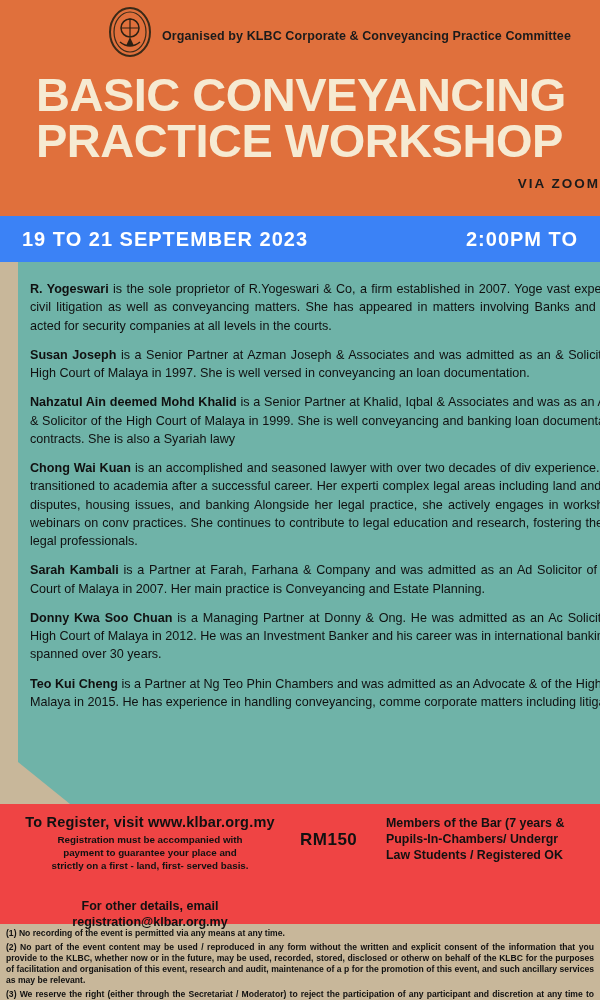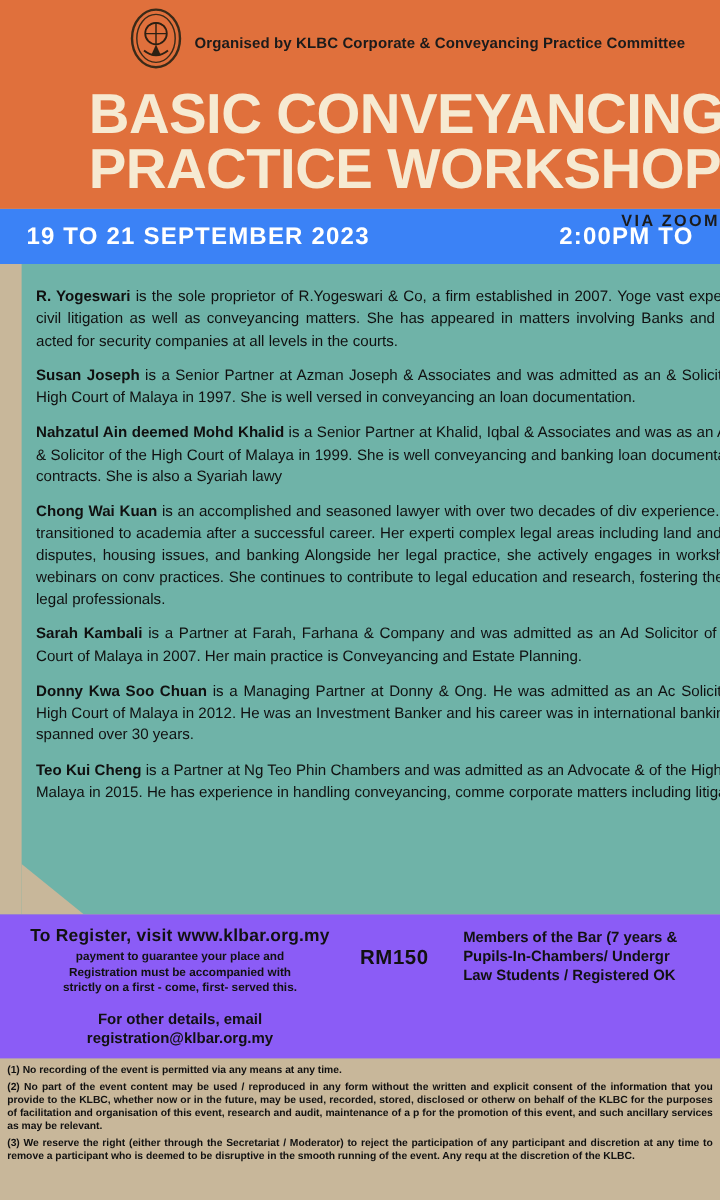--- a/index.html
+++ b/index.html
@@ -18,7 +18,7 @@
     background: #e0703c;
     padding: 8px 0 6px 0;
     position: relative;
-    height: 174px;
+    height: 216px;
   }
   .org-row {
     display: flex;

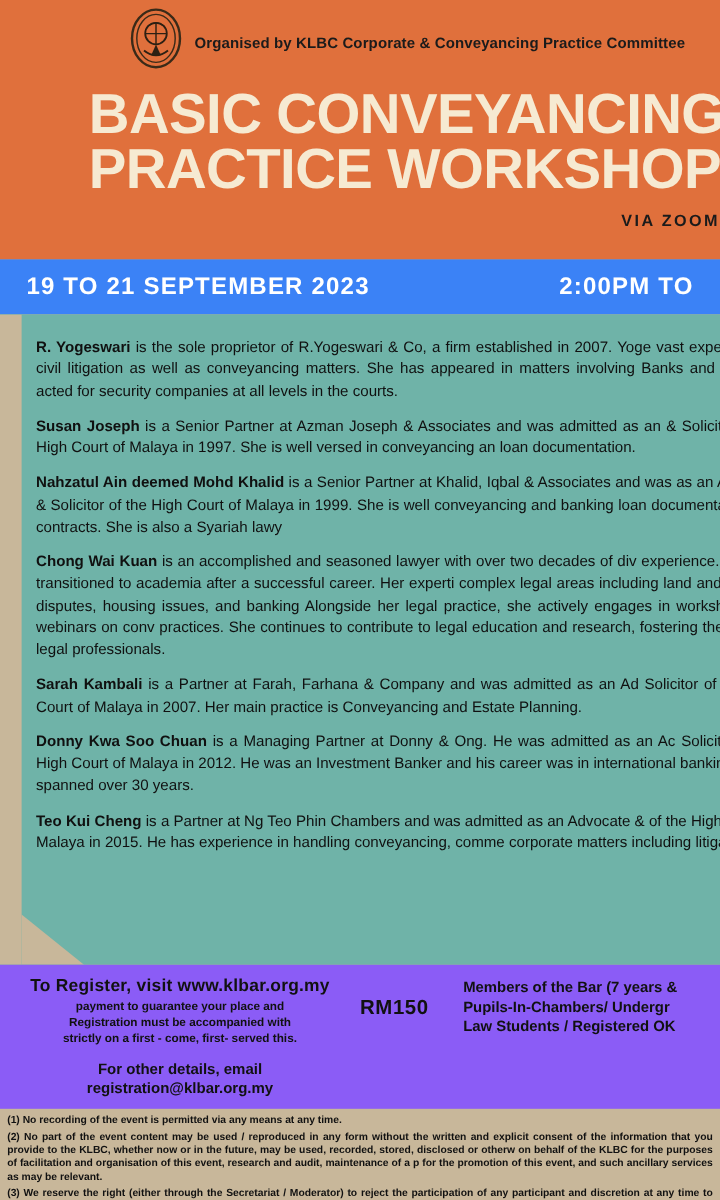--- a/index.html
+++ b/index.html
@@ -49,7 +49,7 @@
     font-weight: bold;
     color: #f6ead2;
     letter-spacing: -0.5px;
-    padding-left: 74px;
+    padding-left: 36px;
     margin-top: 8px;
     white-space: nowrap;
   }

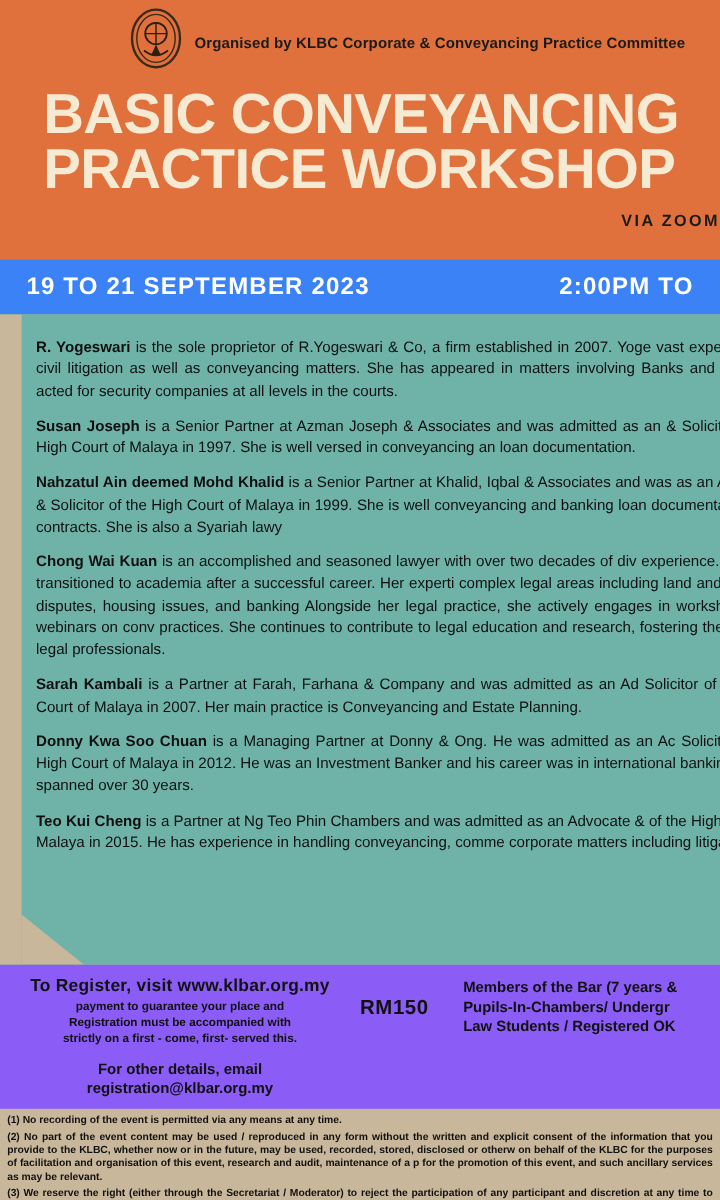--- a/index.html
+++ b/index.html
@@ -118,7 +118,7 @@
   
   .reg {
     position: relative;
-    background: #8b5cf6;
+    background: #ef4444;
     height: 120px;
     display: flex;
     padding-top: 6px;

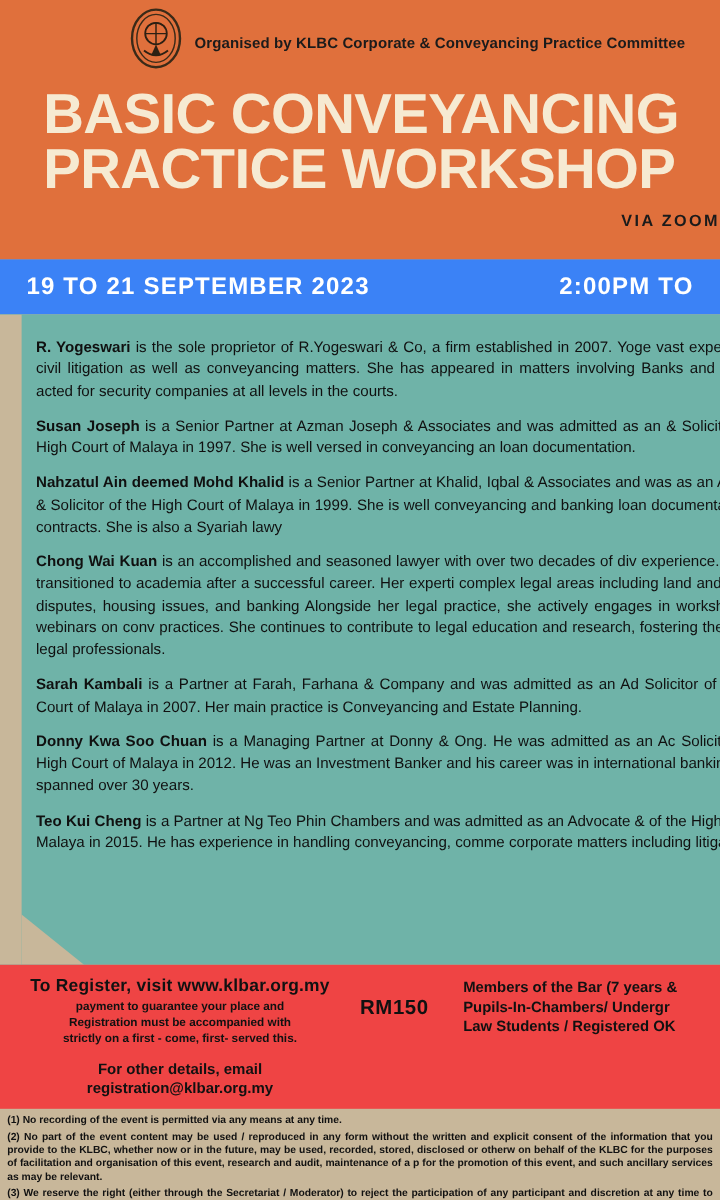--- a/index.html
+++ b/index.html
@@ -231,8 +231,8 @@
   <div class="reg-left">
     <div class="reg-title">To Register, visit www.klbar.org.my</div>
     <div class="reg-sub">
+      <div>Registration must be accompanied with</div>
       <div>payment  to guarantee your  place and</div>
-      <div>Registration must be accompanied with</div>
       <div>strictly on a first - come,  first- served this.</div>
     </div>
     <div class="reg-other">

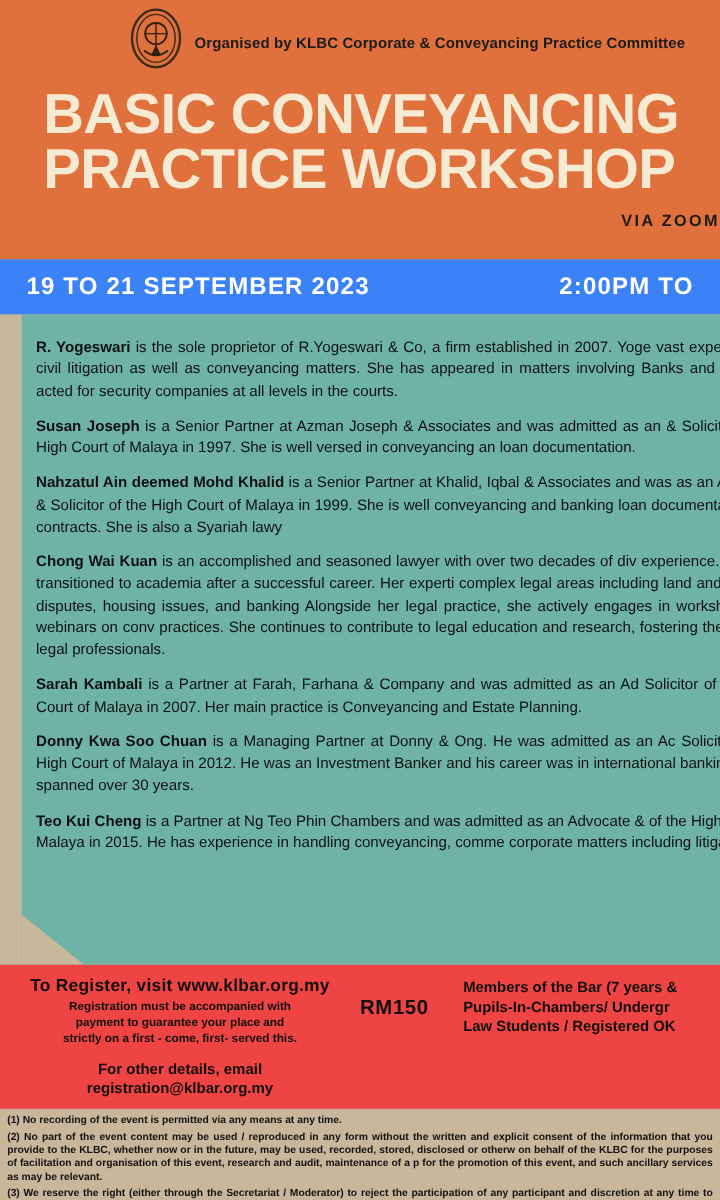--- a/index.html
+++ b/index.html
@@ -233,7 +233,7 @@
     <div class="reg-sub">
       <div>Registration must be accompanied with</div>
       <div>payment  to guarantee your  place and</div>
-      <div>strictly on a first - come,  first- served this.</div>
+      <div>strictly on a first - land,  first- served basis.</div>
     </div>
     <div class="reg-other">
       <div>For other details, email</div>

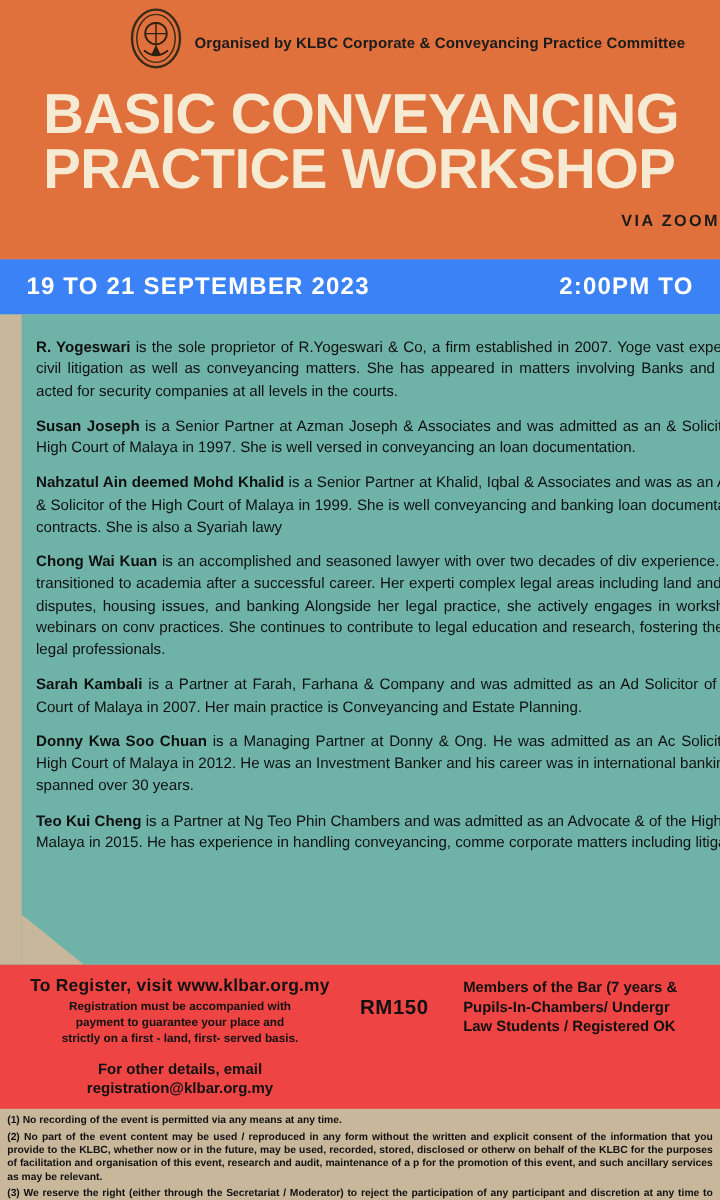--- a/index.html
+++ b/index.html
@@ -145,7 +145,7 @@
     font-size: 12.5px;
     font-weight: bold;
     color: #111;
-    margin-top: 10px;
+    margin-top: 25px;
     line-height: 1.3;
   }
   .prices {

